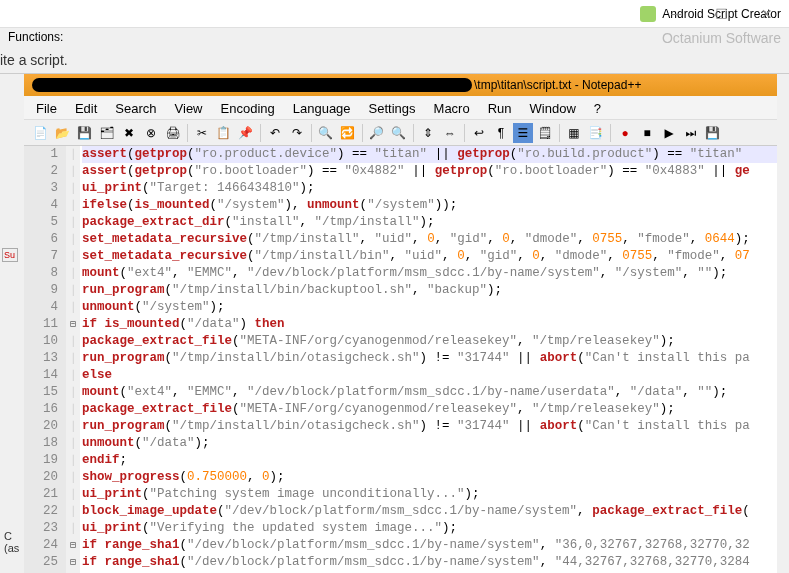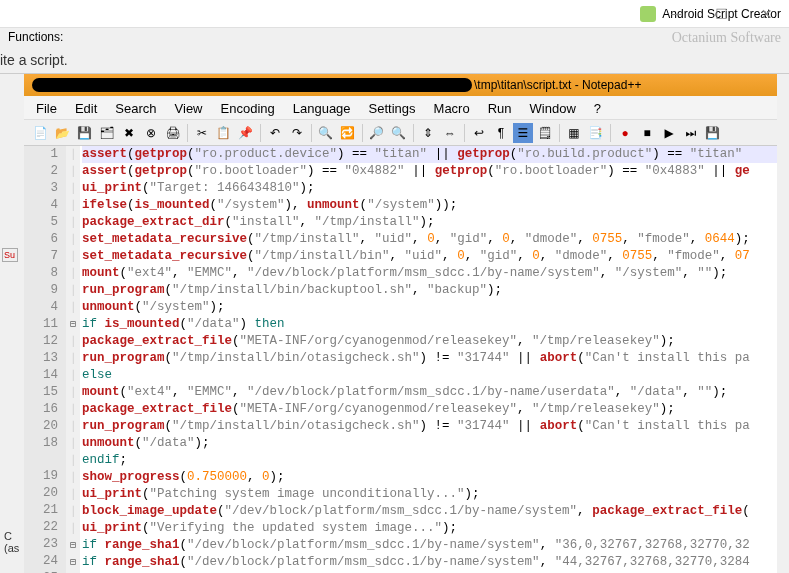--- a/index.html
+++ b/index.html
@@ -9,7 +9,7 @@
 .titlebar-controls { position: absolute; right: 0; top: 0; display: flex; }
 .titlebar-btn { width: 45px; height: 28px; display: flex; align-items: center; justify-content: center; color: #888; font-size: 14px; cursor: pointer; }
 .functions-row { height: 18px; background: #f0f0f0; padding: 2px 8px; font-size: 12px; display: flex; justify-content: space-between; }
-.brand { color: #bbb; font-size: 14px; font-family: Liberation Serif, serif; }
+.brand { color: #bbb; font-size: 14px; }
 .toolbar-row { height: 28px; background: #f0f0f0; display: flex; align-items: center; padding: 0 4px; border-bottom: 1px solid #ccc; }
 .dropdown { width: 250px; height: 22px; border: 1px solid #999; background: #d0d0d0; display: flex; align-items: center; padding: 0 6px; font-size: 12px; position: relative; }
 .dropdown::after { content: '▾'; position: absolute; right: 6px; font-size: 10px; }

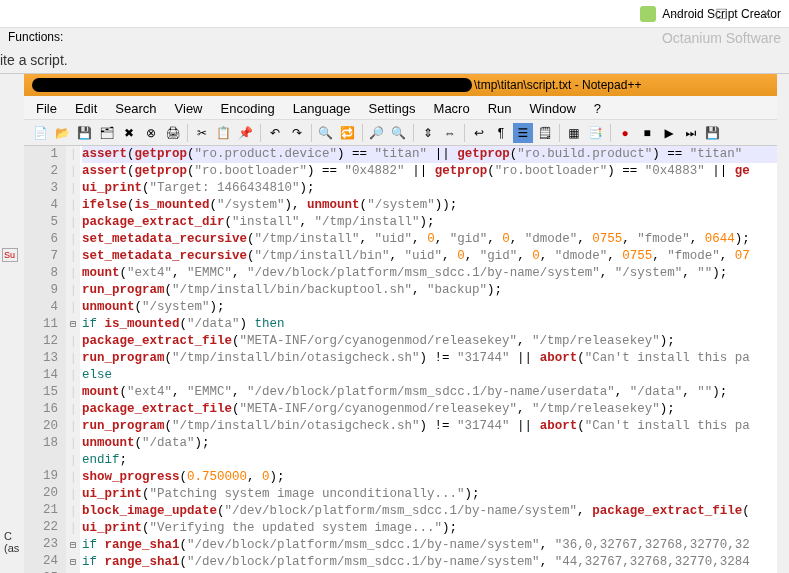--- a/index.html
+++ b/index.html
@@ -29,7 +29,7 @@
 .code { flex: 1; padding-left: 2px; white-space: pre; overflow: hidden; }
 .code-line { height: 17px; }
 .code-line.hl { background: #e8e8ff; }
-.kw { color: #0f766e; font-weight: normal; }
+.kw { color: #b91c1c; font-weight: bold; }
 .fn { color: #b91c1c; font-weight: bold; }
 .str { color: #808080; }
 .num { color: #ff8000; }

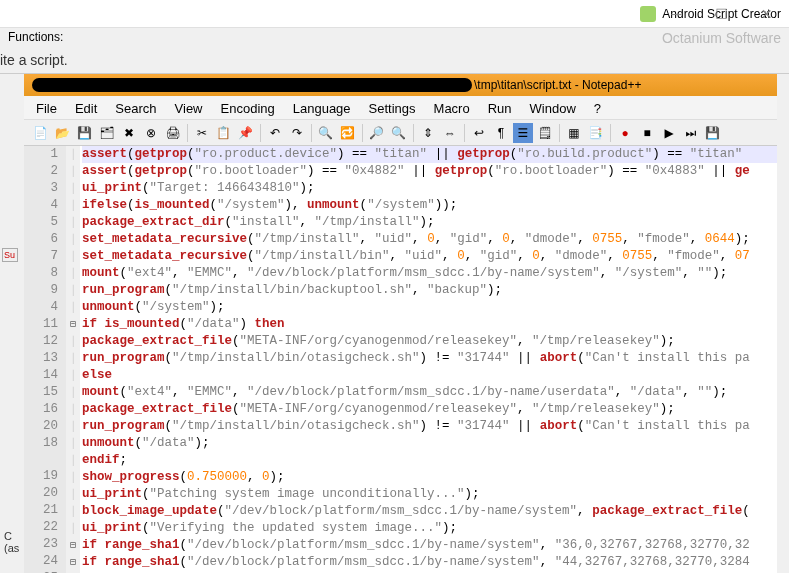--- a/index.html
+++ b/index.html
@@ -138,7 +138,7 @@
         <div style="height: 17px;">9</div>
         <div style="height: 17px;">4</div>
         <div style="height: 17px;">11</div>
-        <div style="height: 17px;">12</div>
+        <div style="height: 17px;">10</div>
         <div style="height: 17px;">13</div>
         <div style="height: 17px;">14</div>
         <div style="height: 17px;">15</div>

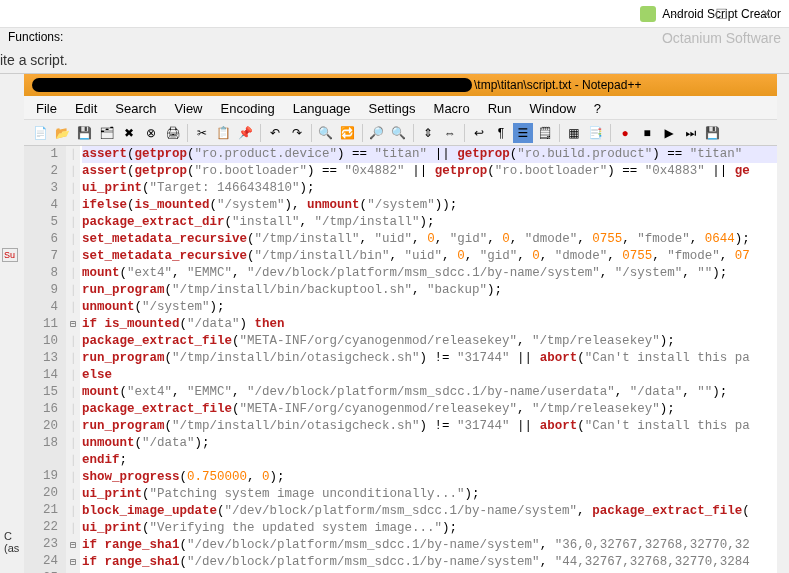--- a/index.html
+++ b/index.html
@@ -145,7 +145,7 @@
         <div style="height: 17px;">16</div>
         <div style="height: 17px;">20</div>
         <div style="height: 17px;">18</div>
-        <div style="height: 17px; margin-top: 16px;">19</div>
+        <div style="height: 17px;">19</div>
         <div style="height: 17px;">20</div>
         <div style="height: 17px;">21</div>
         <div style="height: 17px;">22</div>

